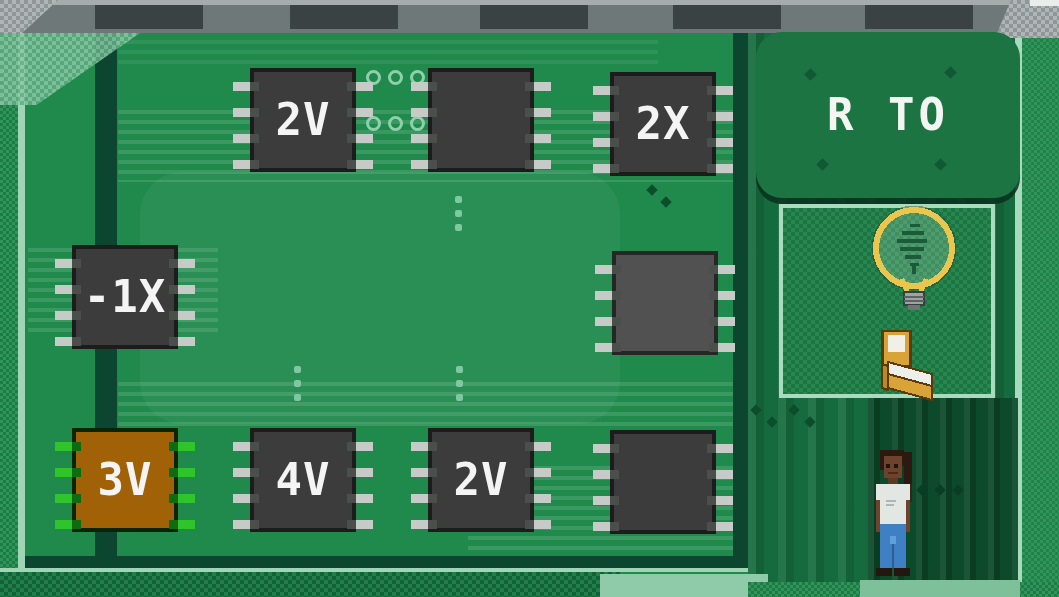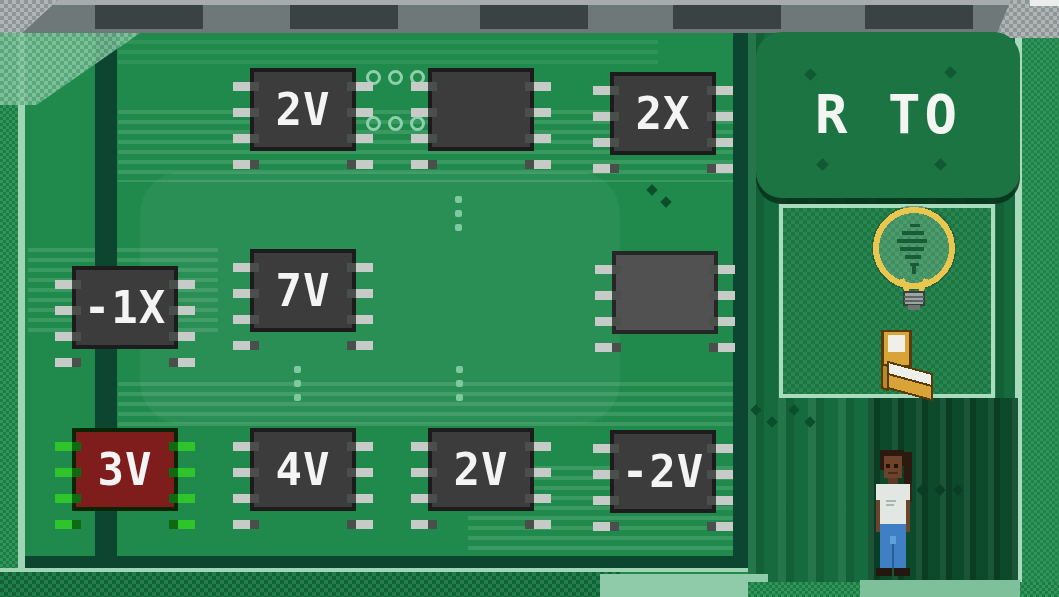--- a/index.html
+++ b/index.html
@@ -49,7 +49,7 @@
   .fp-row{position:absolute;display:flex;gap:7px;}
   
   .chip{
-    position:absolute;width:106px;height:83px;box-sizing:border-box;
+    position:absolute;width:106px;height:104px;box-sizing:border-box;
     border:4px solid #1C1C1C;background:#3C3C3C;z-index:5;
     display:flex;align-items:center;justify-content:center;
     --pin:#C7CBC7;--pin-dark:#4B4F4B;

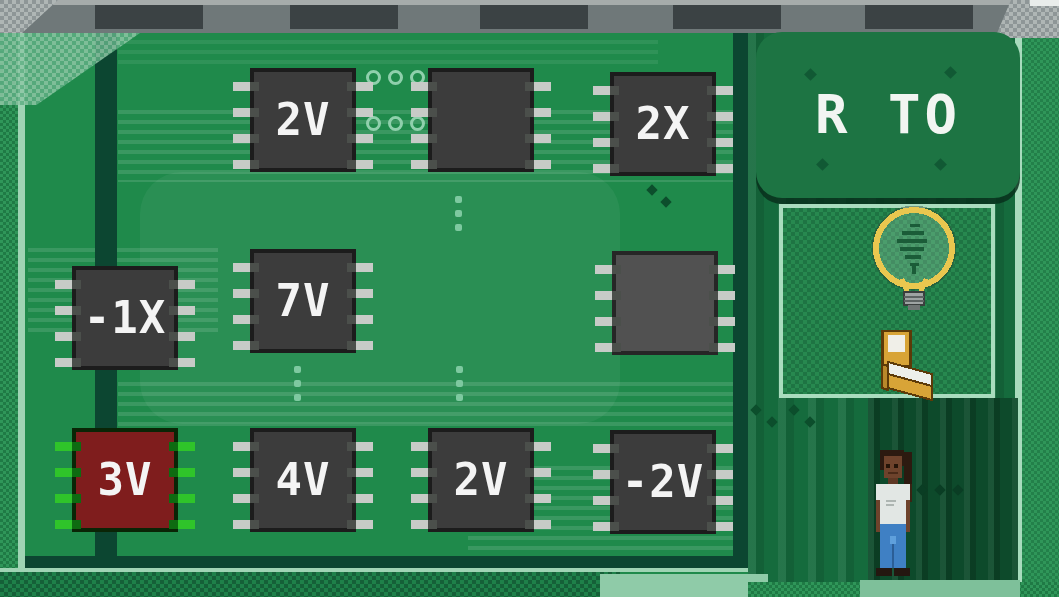--- a/index.html
+++ b/index.html
@@ -80,7 +80,7 @@
   .restart-sign{position:absolute;left:756px;top:32px;width:264px;height:166px;background:#1D7443;
     border-radius:26px;box-shadow:0 6px 0 rgba(8,48,28,0.85);z-index:6;
     display:flex;flex-direction:column;align-items:center;justify-content:center;gap:14px;}
-  .restart-line{color:#F2F5F2;font-size:54px;font-weight:bold;letter-spacing:4px;line-height:1;}
+  .restart-line{color:#F2F5F2;font-size:44px;font-weight:bold;letter-spacing:4px;line-height:1;}
   .sign-diamond{position:absolute;width:9px;height:9px;background:#115934;transform:rotate(45deg);}
   
   .tool-panel{position:absolute;left:779px;top:204px;width:216px;height:194px;box-sizing:border-box;

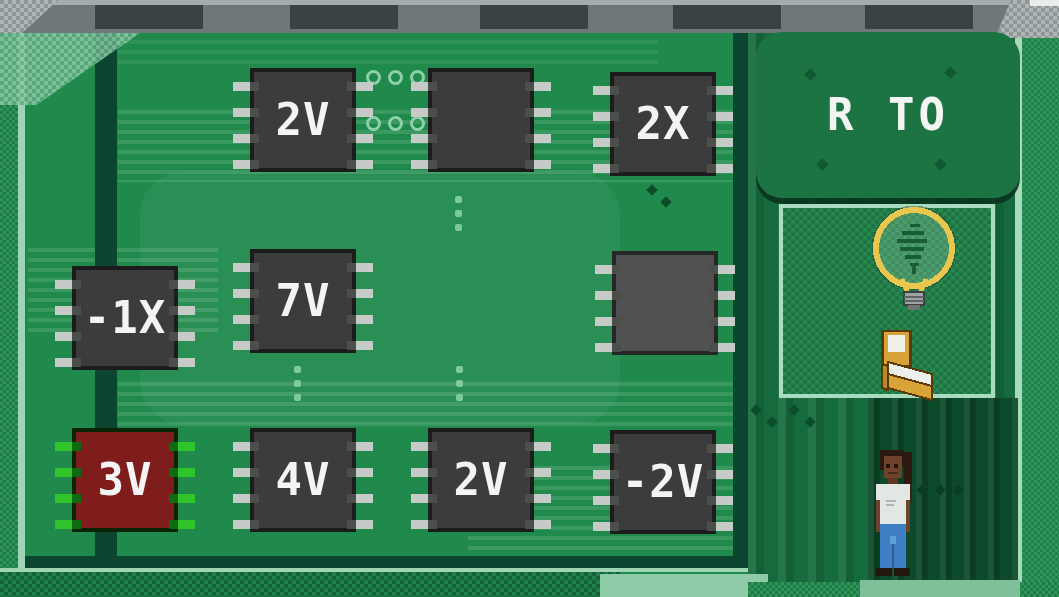--- a/index.html
+++ b/index.html
@@ -63,7 +63,7 @@
   .pin-r{right:-21px;background:linear-gradient(to left,var(--pin) 0 17px,var(--pin-dark) 17px 100%);}
   .pin-i0{top:10px}.pin-i1{top:36px}.pin-i2{top:62px}.pin-i3{top:88px}
   .pos-r1c2{left:250px;top:68px}.pos-r1c3{left:428px;top:68px}.pos-r1c4{left:610px;top:72px}
-  .pos-r2c1{left:72px;top:266px}.pos-r2c2{left:250px;top:249px}.pos-r2c3{left:428px;top:248px}.pos-r2c4{left:612px;top:251px}
+  .pos-r2c1{left:72px;top:245px}.pos-r2c2{left:250px;top:249px}.pos-r2c3{left:428px;top:248px}.pos-r2c4{left:612px;top:251px}
   .pos-r3c1{left:72px;top:428px}.pos-r3c2{left:250px;top:428px}.pos-r3c3{left:428px;top:428px}.pos-r3c4{left:610px;top:430px}
   
   .right-col{position:absolute;left:748px;top:33px;width:311px;height:564px;background:#156B3D;

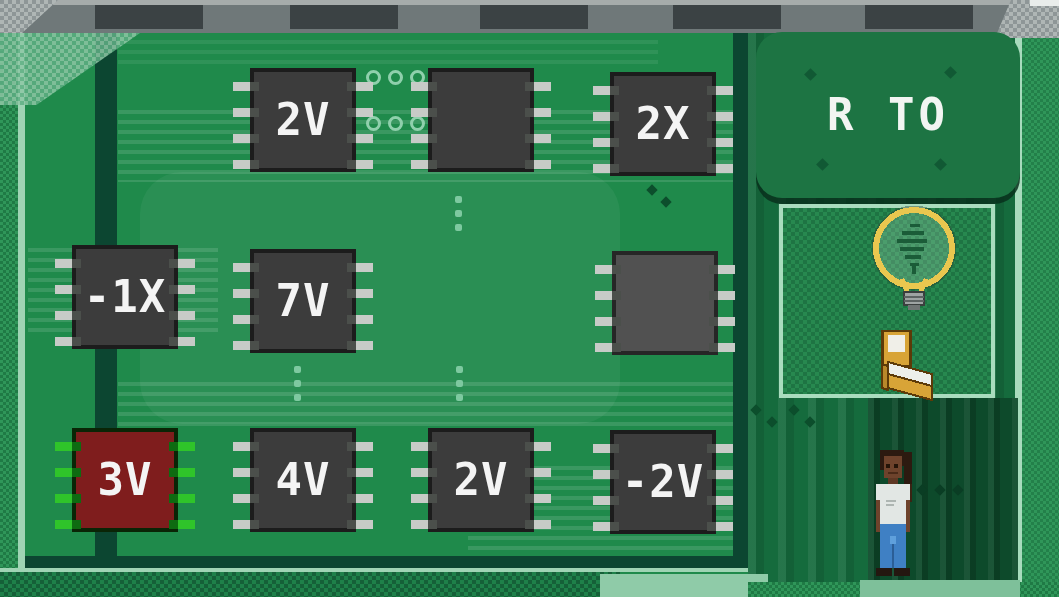--- a/index.html
+++ b/index.html
@@ -169,17 +169,6 @@
     </div>
   <div class="chip pos-r2c1">
     <span class="chip-label">-1X</span>
-  <div class="pin pin-l pin-i0"></div>
-      <div class="pin pin-l pin-i1"></div>
-      <div class="pin pin-l pin-i2"></div>
-      <div class="pin pin-l pin-i3"></div>
-      <div class="pin pin-r pin-i0"></div>
-      <div class="pin pin-r pin-i1"></div>
-      <div class="pin pin-r pin-i2"></div>
-      <div class="pin pin-r pin-i3"></div>
-    </div>
-  <div class="chip pos-r2c2">
-    <span class="chip-label">7V</span>
   <div class="pin pin-l pin-i0"></div>
       <div class="pin pin-l pin-i1"></div>
       <div class="pin pin-l pin-i2"></div>

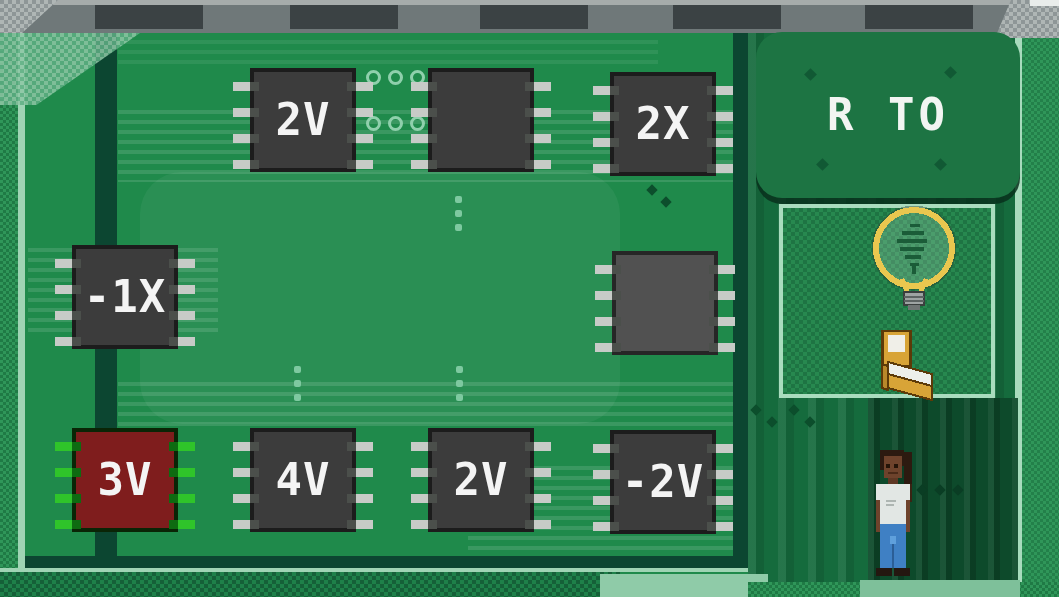--- a/index.html
+++ b/index.html
@@ -56,7 +56,7 @@
   }
   .chip--light{background:#515151;border-color:#262626;}
   .chip--error{--pin:#C1281A;--pin-dark:#611008;background:#3E0C07;border-color:#1F0301;}
-  .chip--active{--pin:#2FC42A;--pin-dark:#0E6B11;background:#7f1d1d;border-color:#0A2506;}
+  .chip--active{--pin:#2FC42A;--pin-dark:#0E6B11;background:#a16207;border-color:#0A2506;}
   .chip-label{color:#F4F4F4;font-size:44px;font-weight:bold;letter-spacing:1px;line-height:1;}
   .pin{position:absolute;width:26px;height:9px;}
   .pin-l{left:-21px;background:linear-gradient(to right,var(--pin) 0 17px,var(--pin-dark) 17px 100%);}

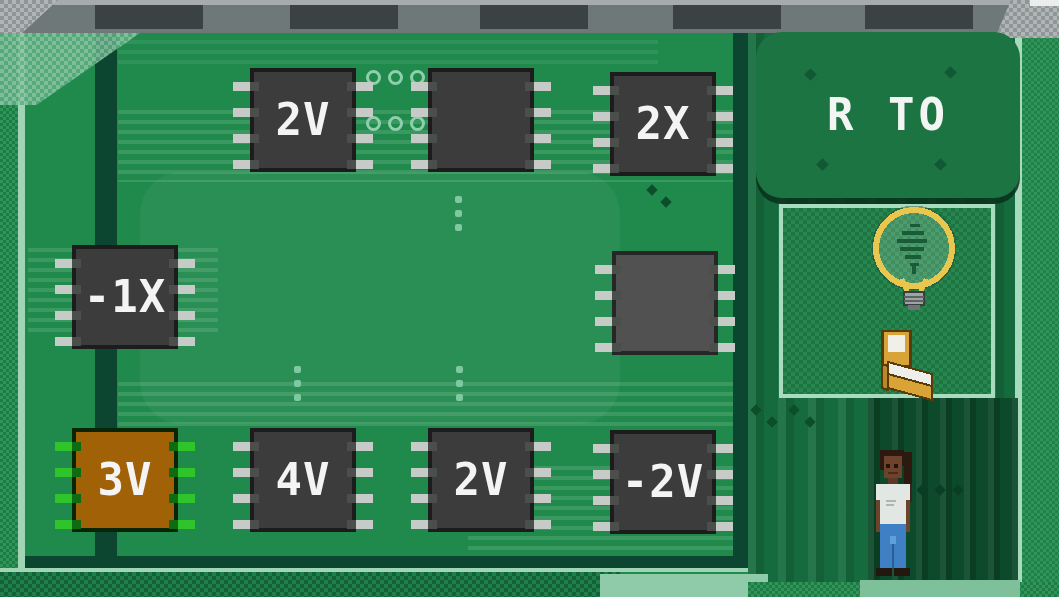--- a/index.html
+++ b/index.html
@@ -223,7 +223,6 @@
       <div class="pin pin-r pin-i3"></div>
     </div>
   <div class="chip pos-r3c4">
-    <span class="chip-label">-2V</span>
   <div class="pin pin-l pin-i0"></div>
       <div class="pin pin-l pin-i1"></div>
       <div class="pin pin-l pin-i2"></div>

